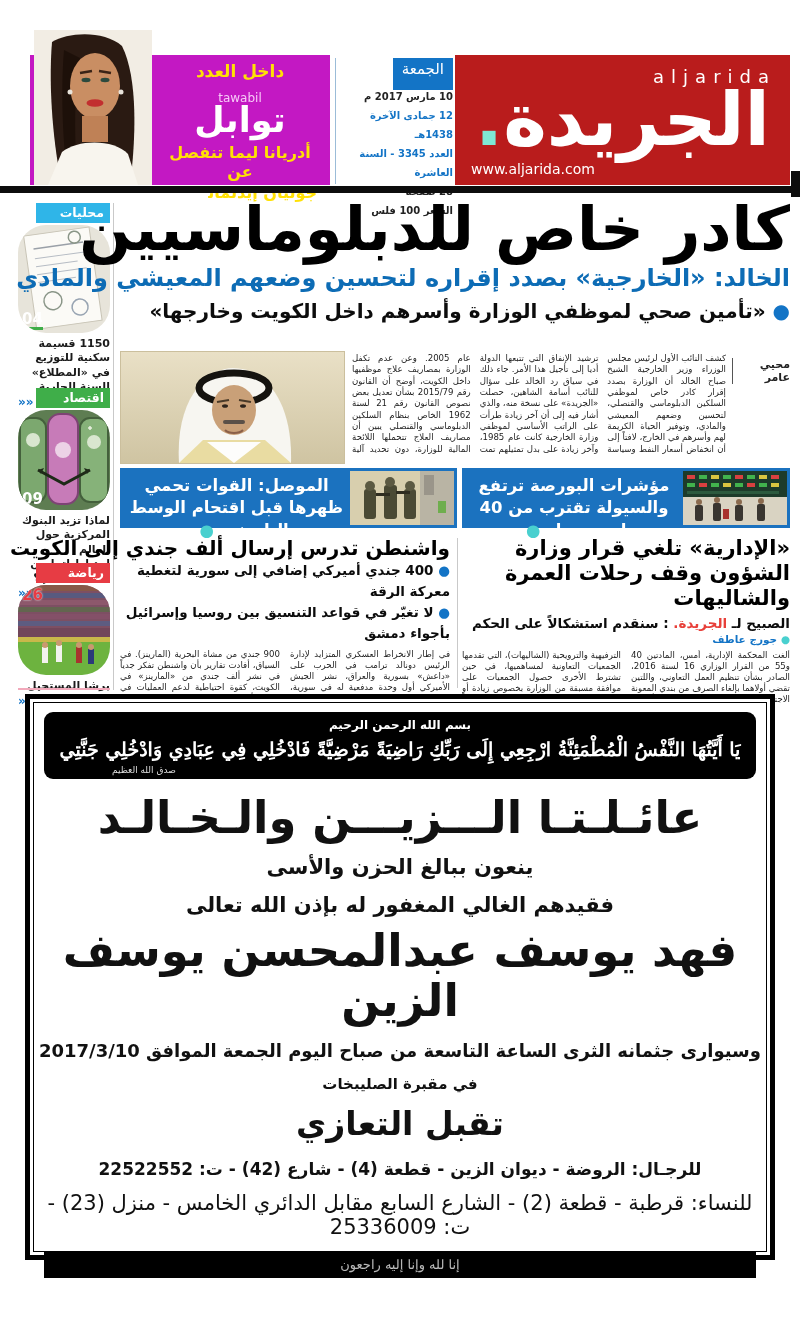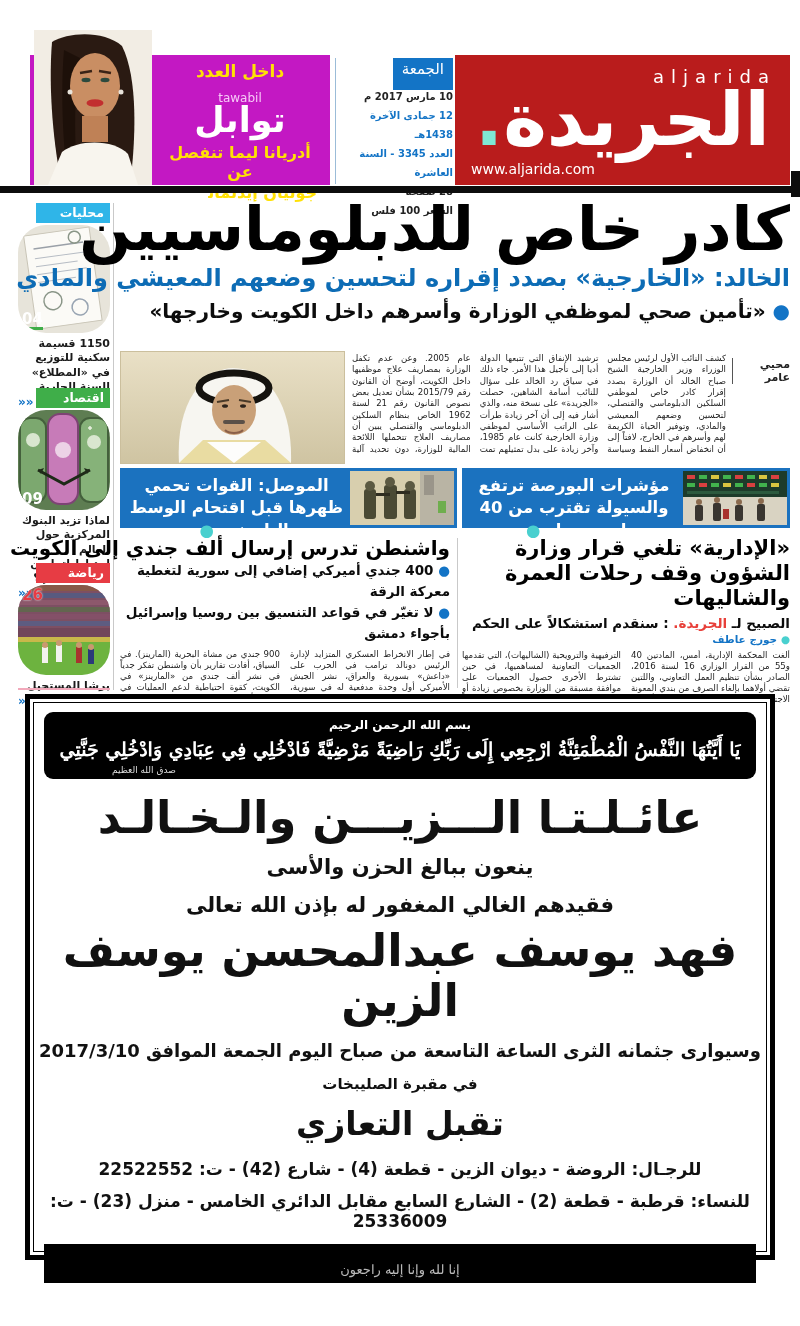--- a/index.html
+++ b/index.html
@@ -101,7 +101,7 @@
   .ob-cemetery{font-size:15px;font-weight:bold;margin-top:14px;}
   .ob-condole{font-size:33px;font-weight:bold;margin-top:11px;}
   .ob-men{font-size:17px;font-weight:bold;margin-top:16px;}
-  .ob-women{font-size:17px;font-weight:bold;margin-top:12px;}
+  .ob-women{font-size:21px;font-weight:normal;margin-top:12px;}
   .ob-footer{margin:13px 10px 0;background:#000;color:rgba(255,255,255,.72);
              font-family:"DejaVu Serif",serif;font-size:13px;padding:18px 0 6px;}
   svg{display:block;}

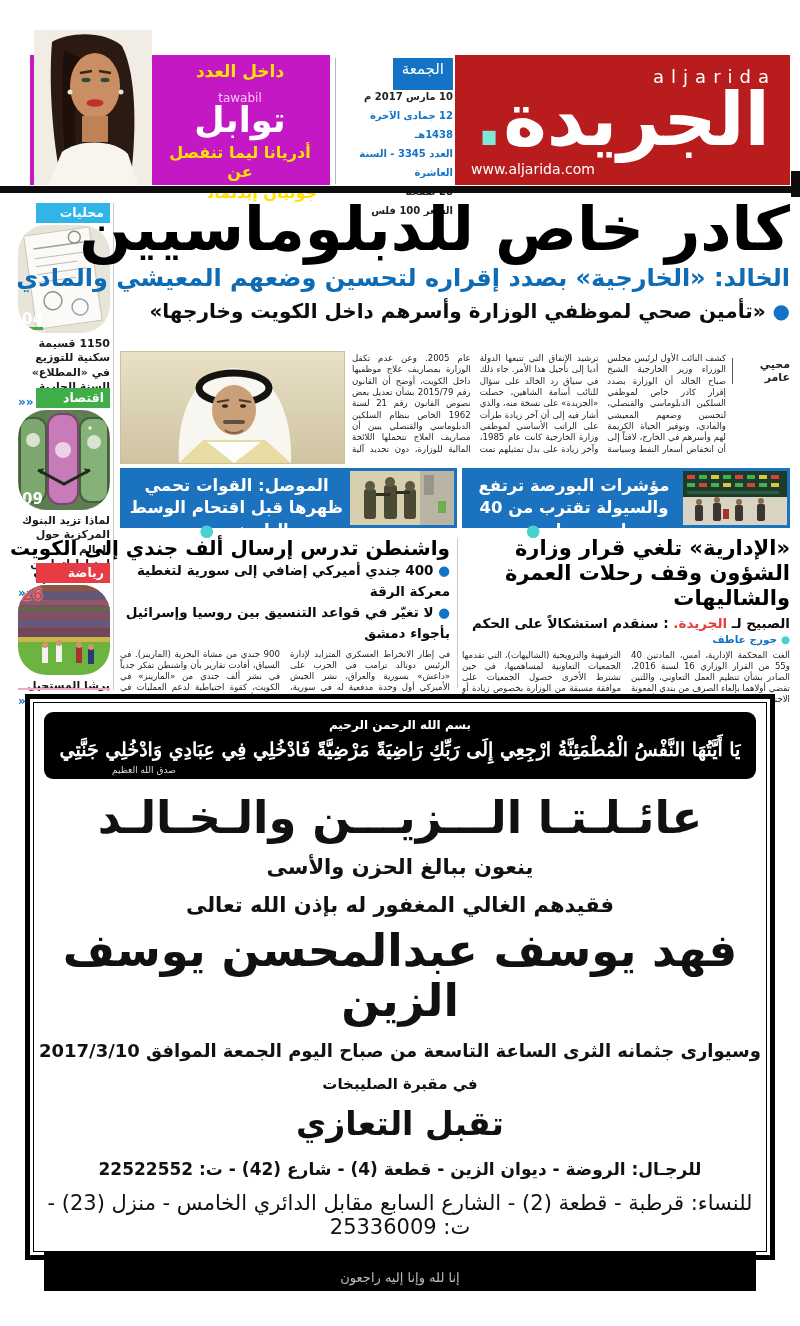--- a/index.html
+++ b/index.html
@@ -103,7 +103,7 @@
   .ob-men{font-size:17px;font-weight:bold;margin-top:16px;}
   .ob-women{font-size:21px;font-weight:normal;margin-top:12px;}
   .ob-footer{margin:13px 10px 0;background:#000;color:rgba(255,255,255,.72);
-             font-family:"DejaVu Serif",serif;font-size:13px;padding:18px 0 6px;}
+             font-family:"DejaVu Serif",serif;font-size:13px;padding:5px 0 6px;}
   svg{display:block;}
 </style>
 </head>

